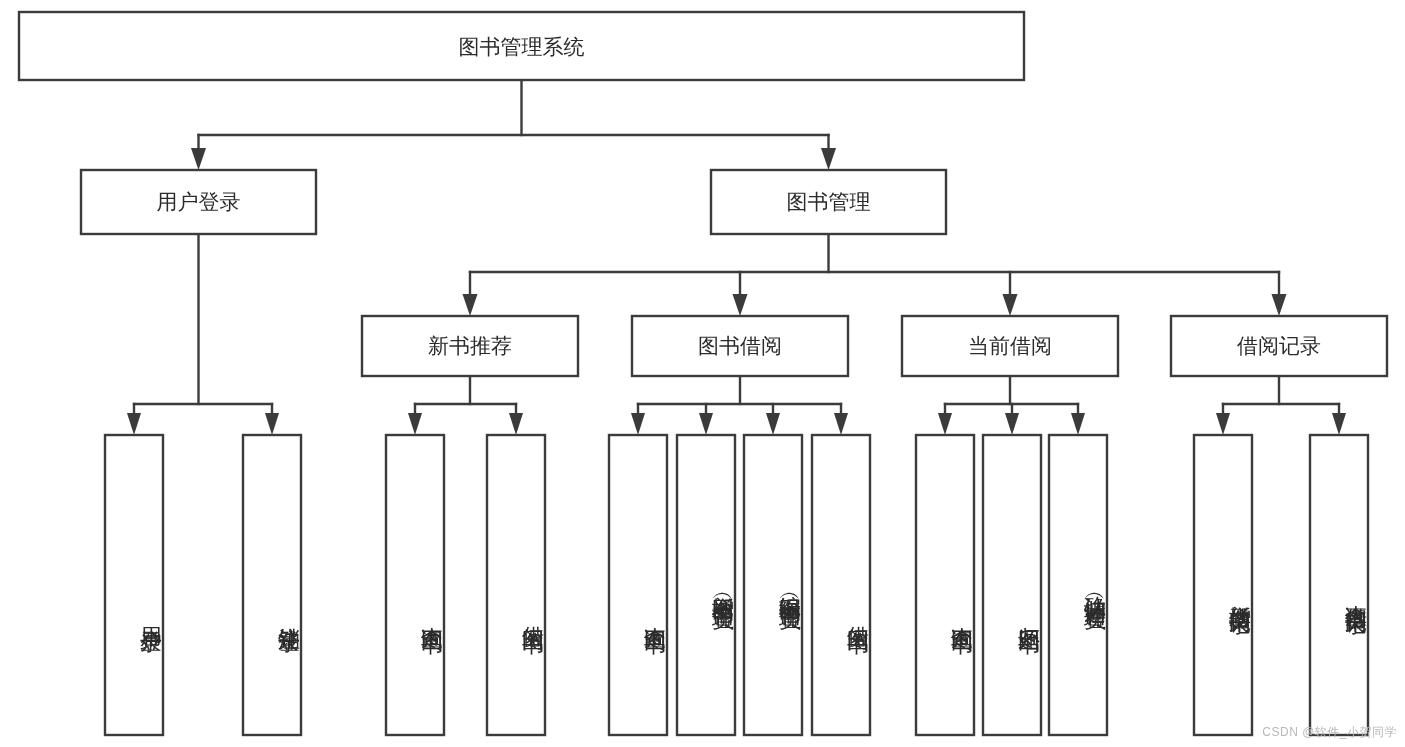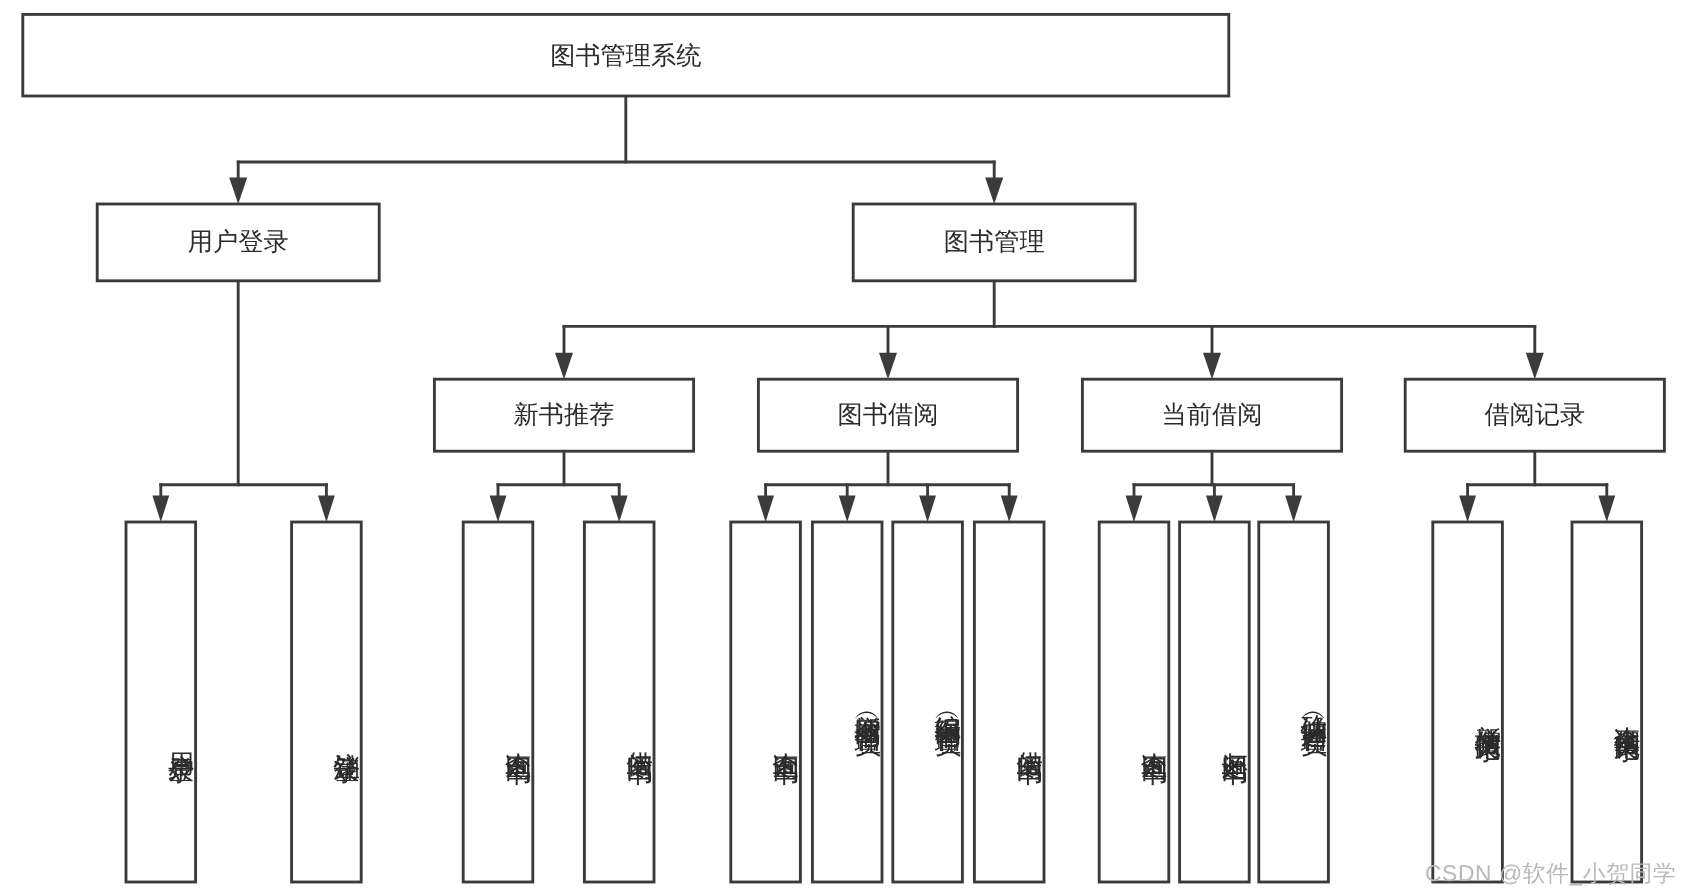--- a/index.html
+++ b/index.html
@@ -70,7 +70,7 @@
     right: 8px;
     bottom: 6px;
     font-family: "Liberation Sans", "DejaVu Sans", sans-serif;
-    font-size: 19px;
+    font-size: 12px;
     color: #b9b9b9;
     white-space: nowrap;
     letter-spacing: 0.5px;

